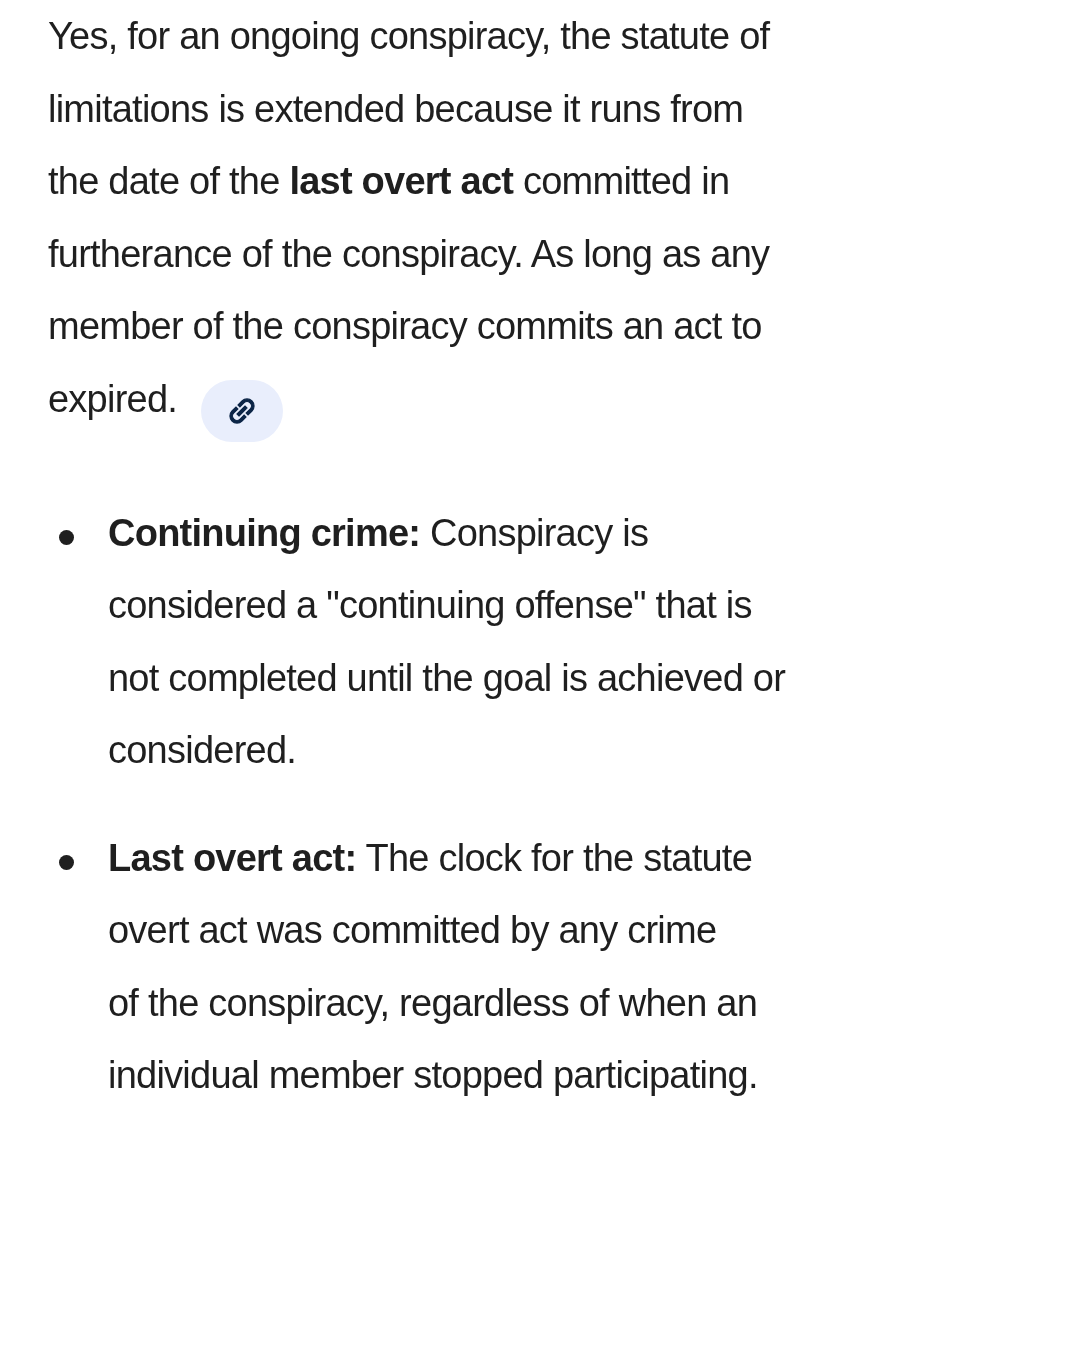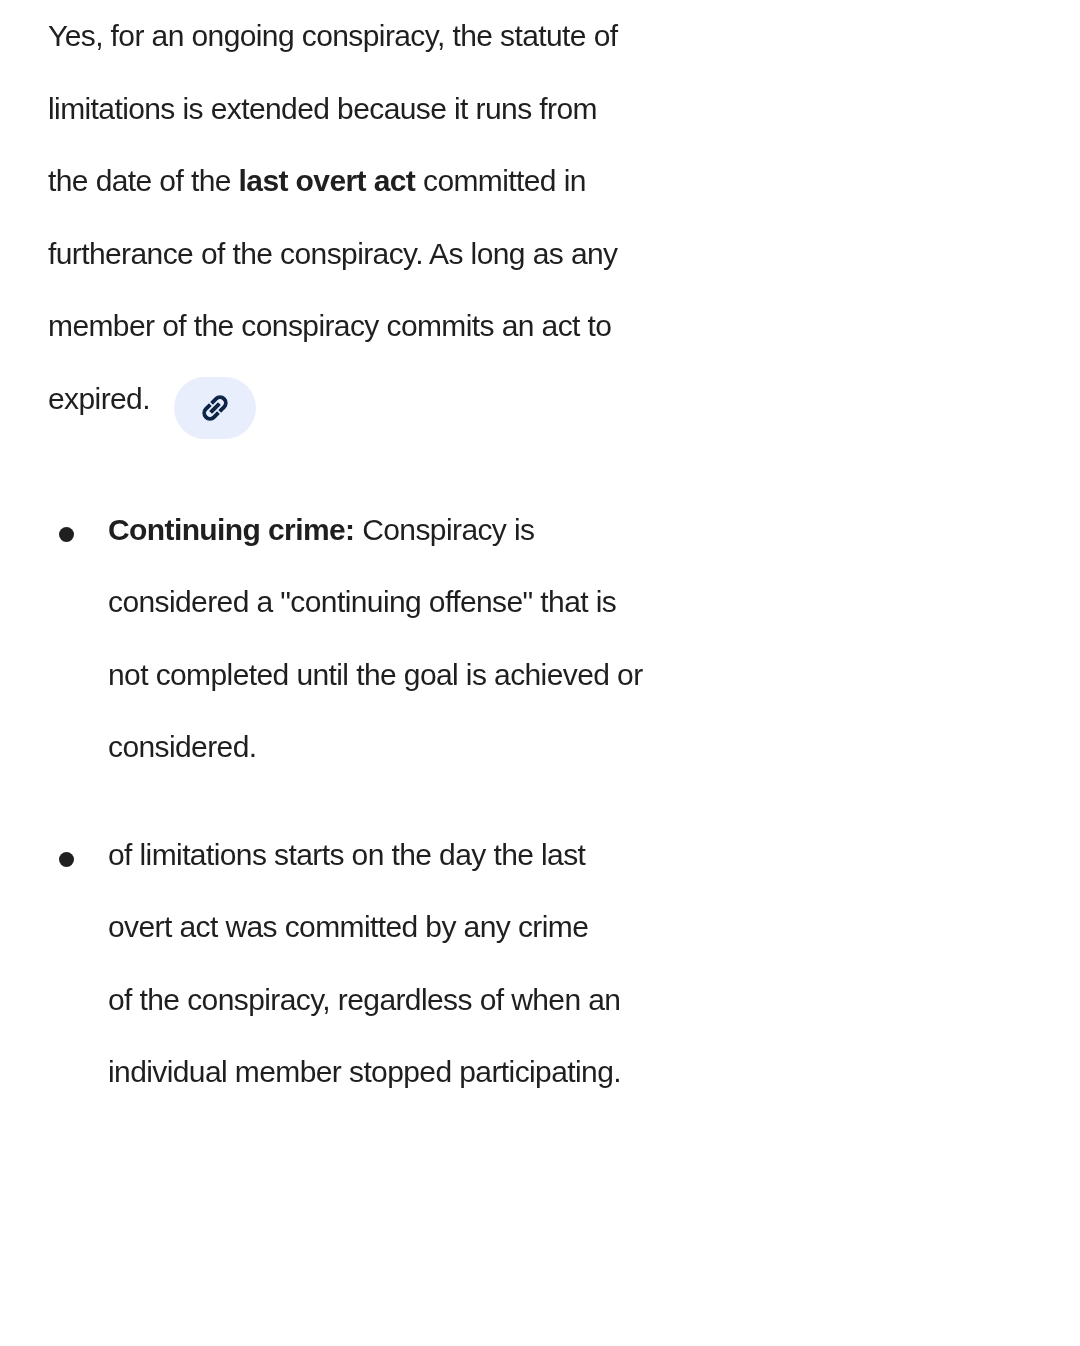--- a/index.html
+++ b/index.html
@@ -18,7 +18,7 @@
     padding: 0 44px 0 48px;
   }
   .para-line, .bullet-line {
-    font-size: 30px;
+    font-size: 38px;
     line-height: 72.5px;
     letter-spacing: -0.02em;
     white-space: nowrap;

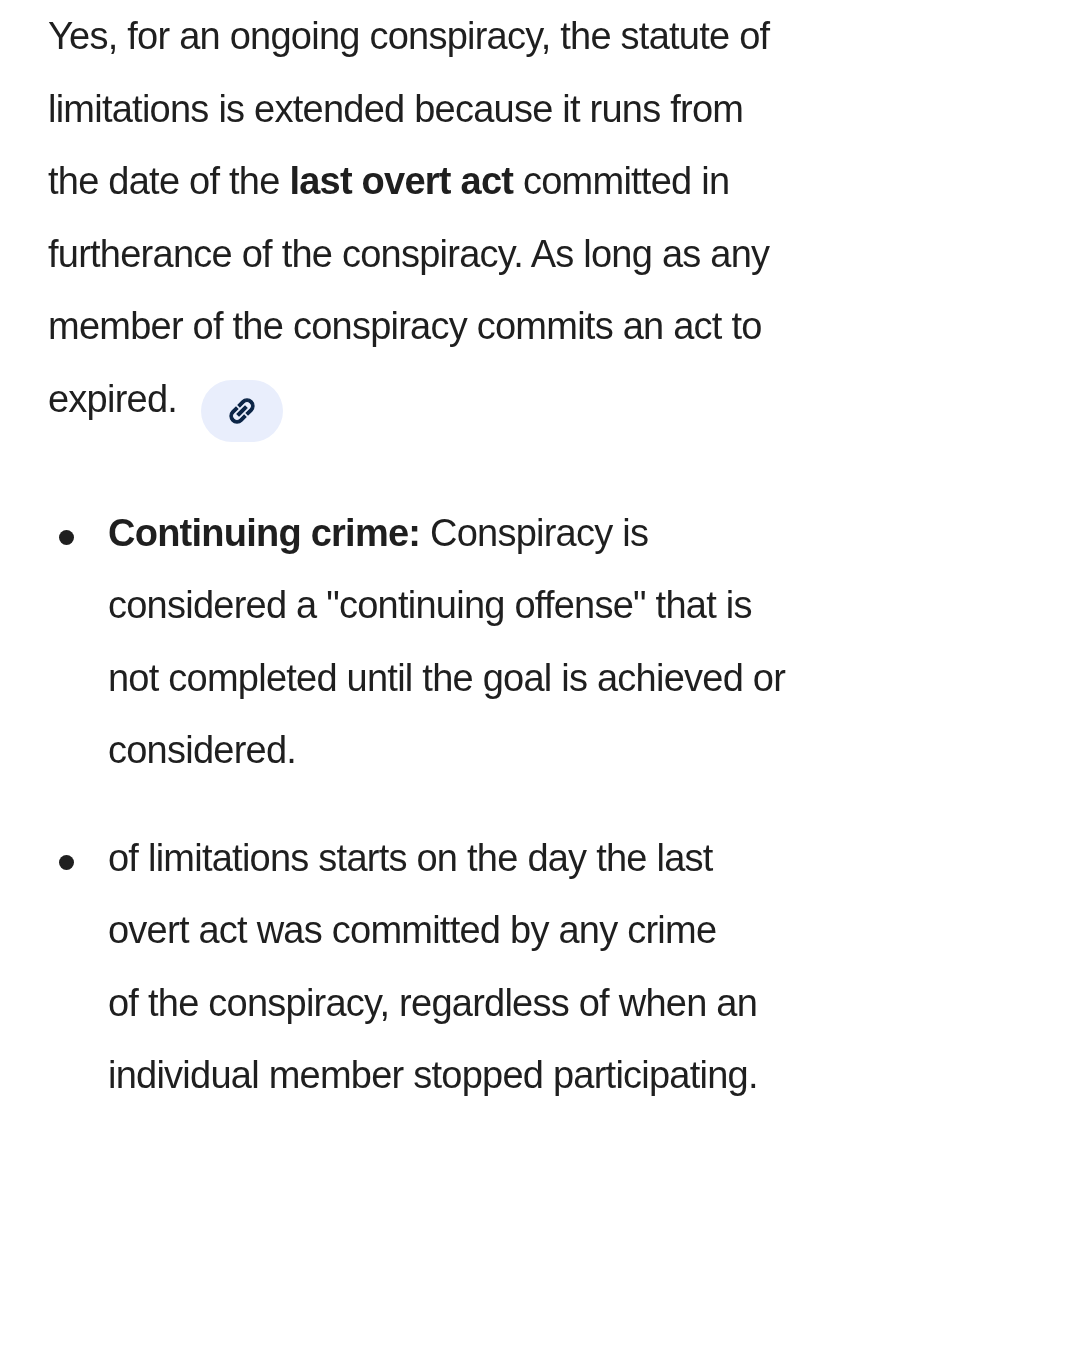--- a/index.html
+++ b/index.html
@@ -89,6 +89,7 @@
 
     <div class="bullet-item">
       <span class="bullet-dot"></span>
+      <div class="bullet-line"><span class="bold">Last overt act:</span><span> The clock for the statute</span></div>
       <div class="bullet-line">of limitations starts on the day the last</div>
       <div class="bullet-line">overt act was committed by any crime</div>
       <div class="bullet-line">of the conspiracy, regardless of when an</div>

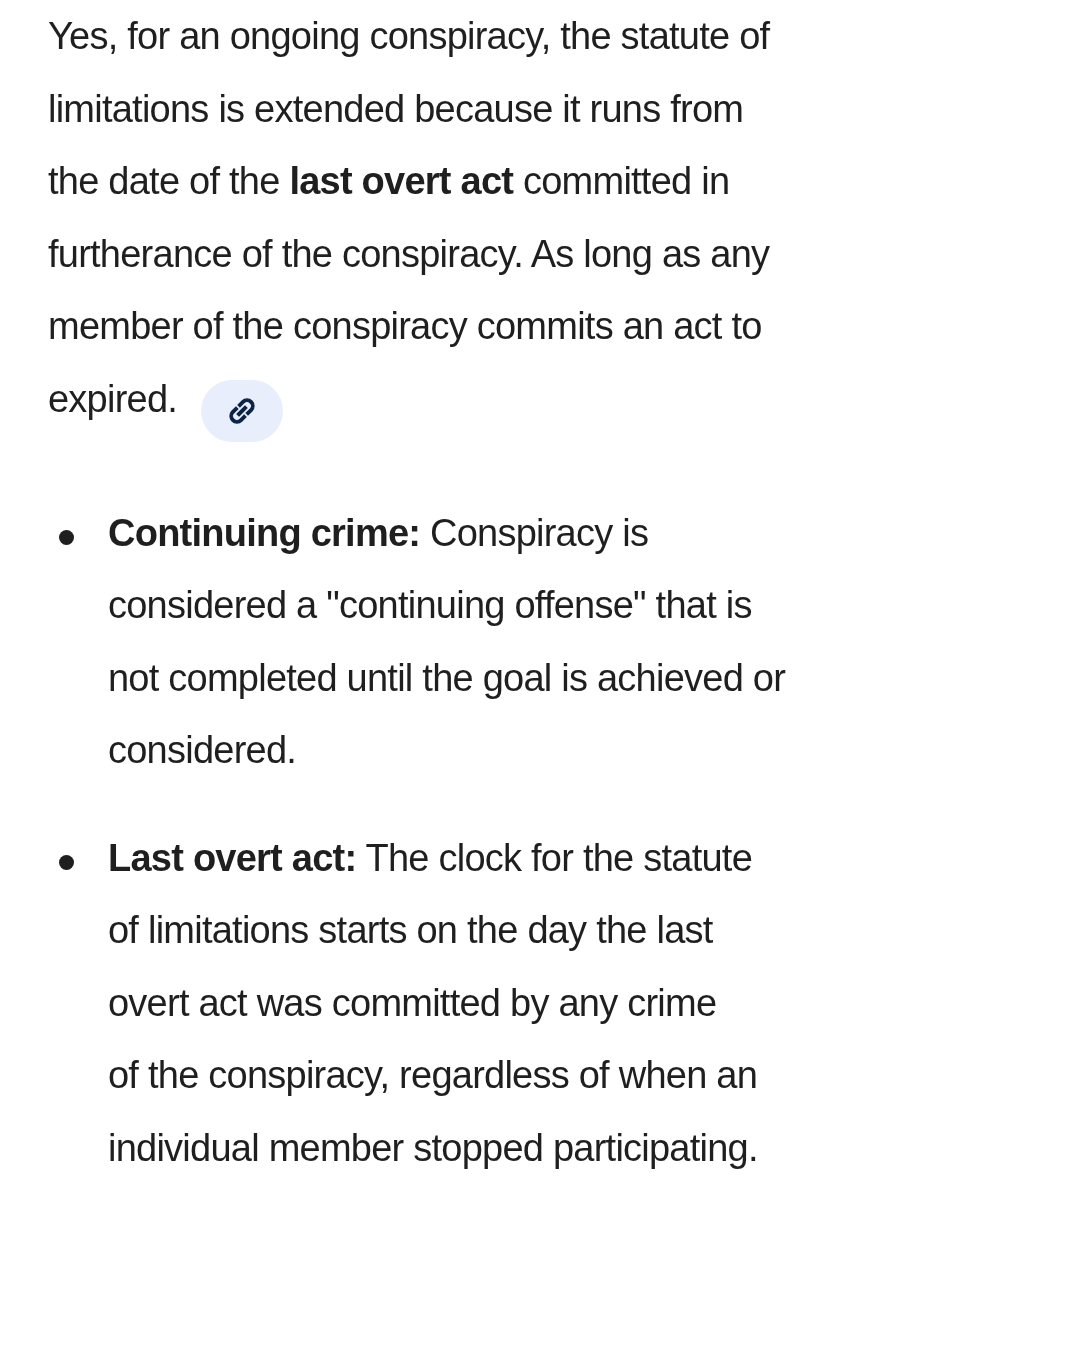--- a/index.html
+++ b/index.html
@@ -90,7 +90,6 @@
     <div class="bullet-item">
       <span class="bullet-dot"></span>
       <div class="bullet-line"><span class="bold">Last overt act:</span><span> The clock for the statute</span></div>
-      <div class="bullet-line">of limitations starts on the day the last</div>
       <div class="bullet-line">overt act was committed by any crime</div>
       <div class="bullet-line">of the conspiracy, regardless of when an</div>
       <div class="bullet-line">individual member stopped participating.</div>

